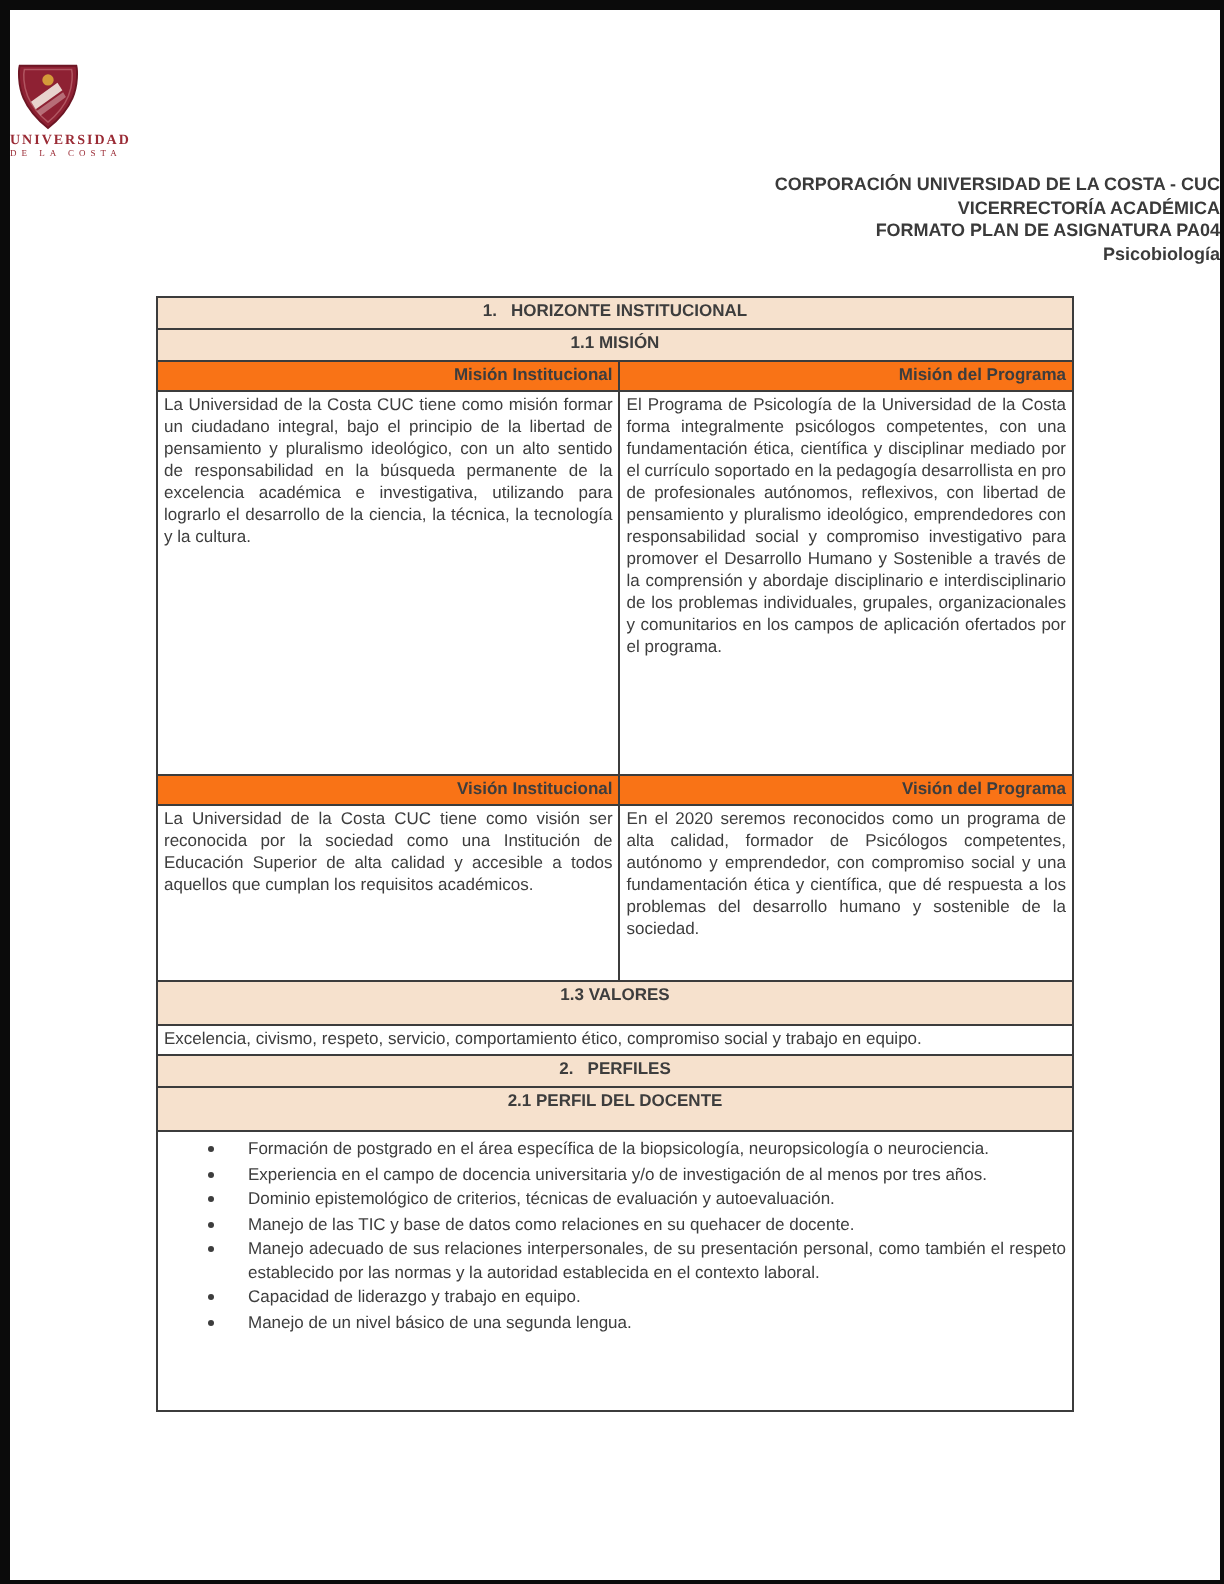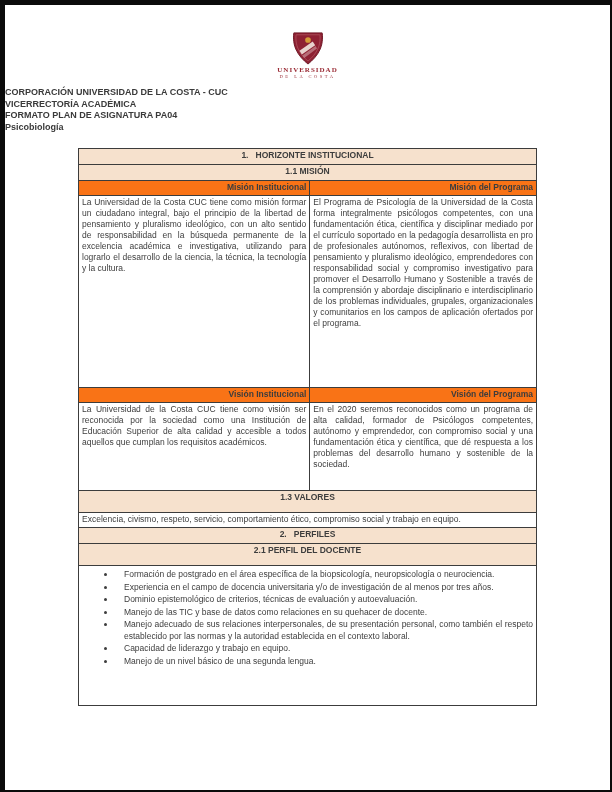--- a/index.html
+++ b/index.html
@@ -15,7 +15,7 @@
   .page{position:absolute;left:5px;top:5px;right:2px;bottom:2px;background:#fff;}
 
   
-  .logo{margin-top:26px;text-align:center;line-height:0;}
+  .logo{margin-top:26px;text-align:left;line-height:0;}
   .logo svg{display:inline-block;}
   .logo-line1{
     font-family:"Liberation Serif","DejaVu Serif",serif;

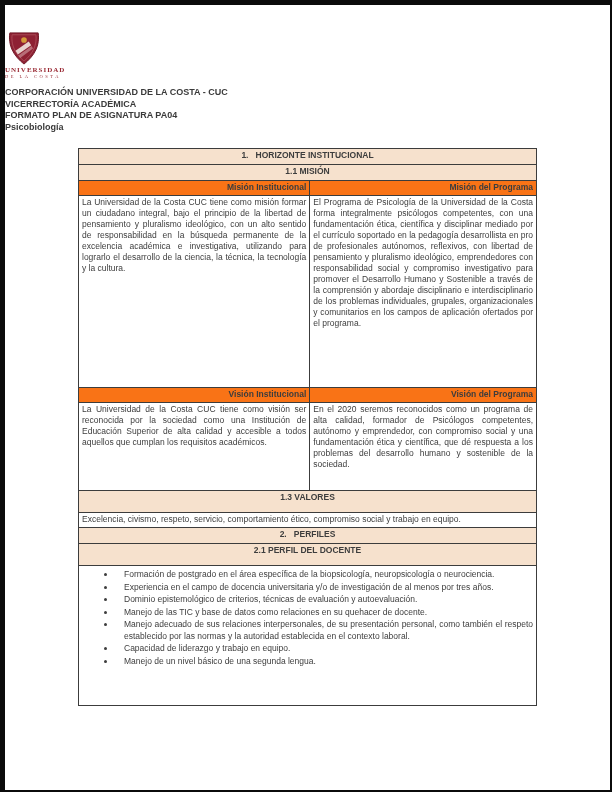--- a/index.html
+++ b/index.html
@@ -28,7 +28,7 @@
   }
 
   
-  .title-block{margin-top:7px;text-align:left;}
+  .title-block{margin-top:7px;text-align:right;}
   .title-line{font-size:9px;font-weight:bold;line-height:11.5px;color:#3a3a3a;}
 
   

